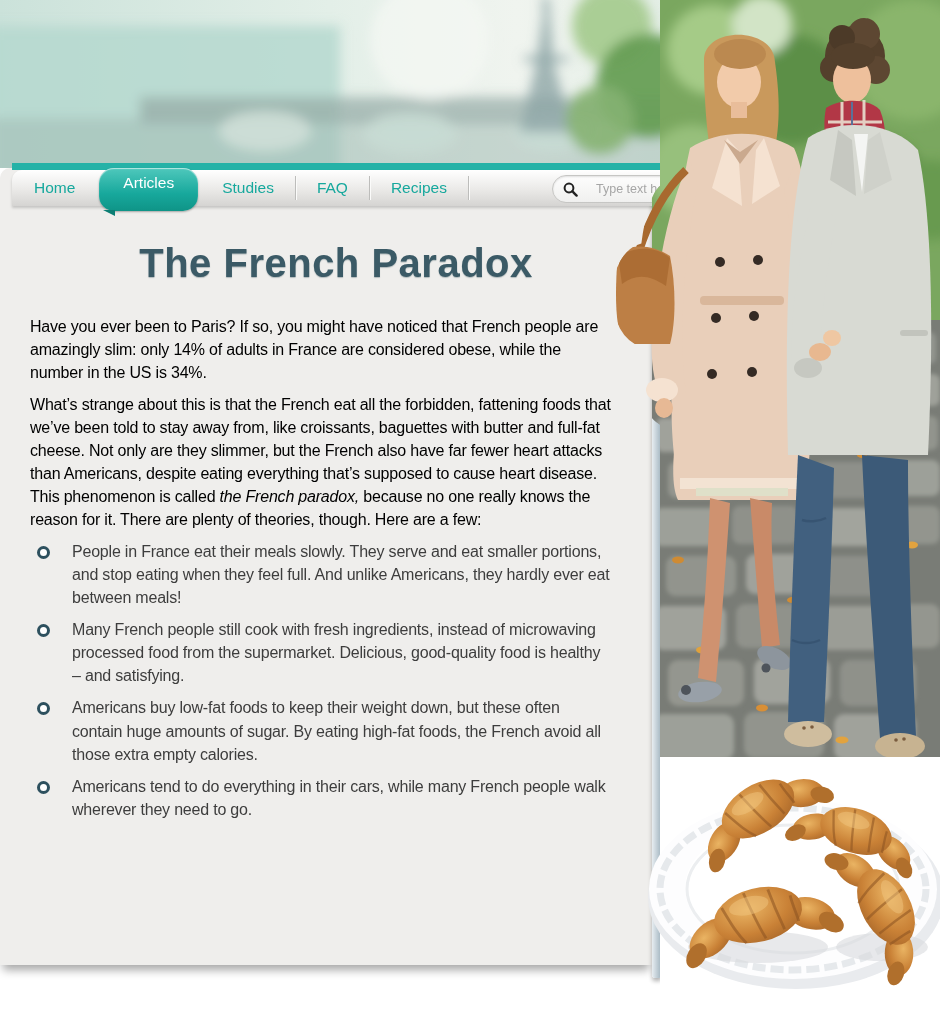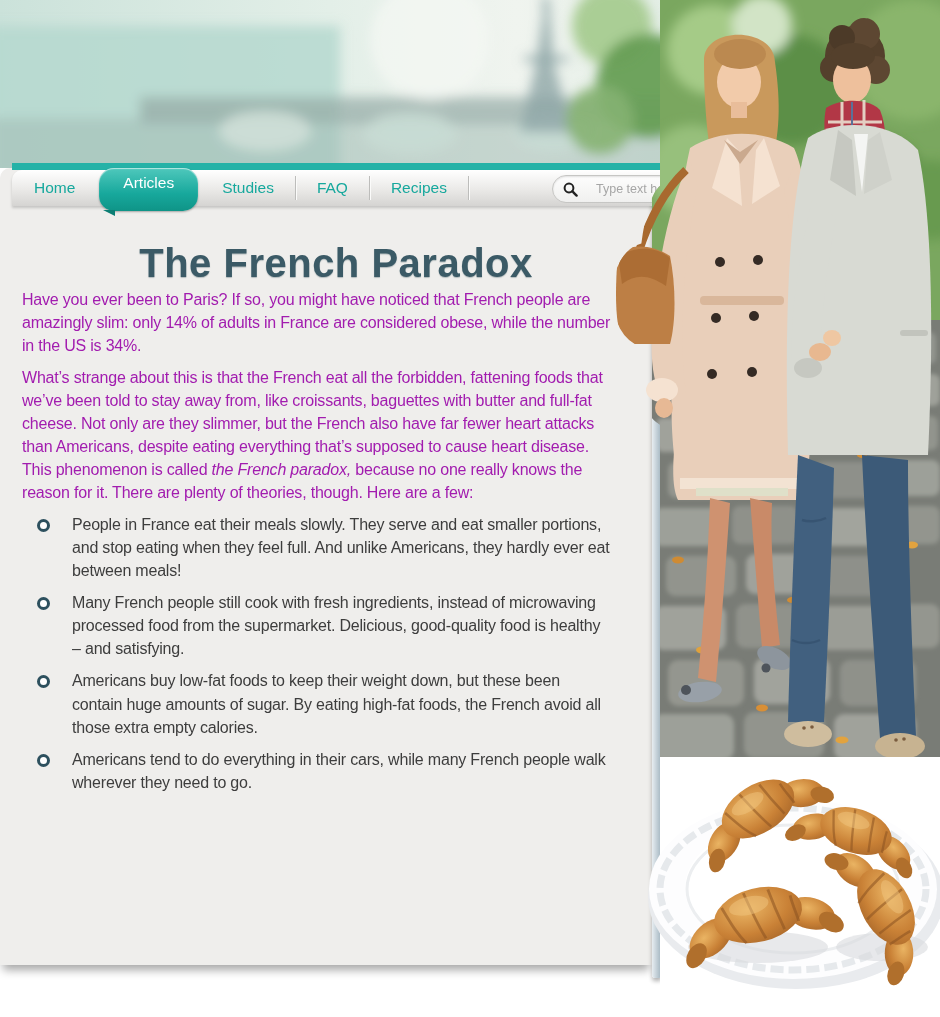--- a/index.html
+++ b/index.html
@@ -40,7 +40,7 @@
 
   
   .content{position:absolute;left:0;top:205px;width:652px;height:760px;z-index:20;overflow:hidden;}
-  h1{margin:36px 20px 2px 40px;text-align:center;font-size:40px;font-weight:bold;
+  h1{margin:36px 20px 29px 40px;text-align:center;font-size:40px;font-weight:bold;
      color:#3b5a66;letter-spacing:.5px;text-shadow:0 1px 1px rgba(40,70,80,.3);}
   .content p{margin:0 0 9px;padding:0 40px 0 22px;font-size:16px;line-height:1.44;
      color:#a21caf;letter-spacing:-.2px;}

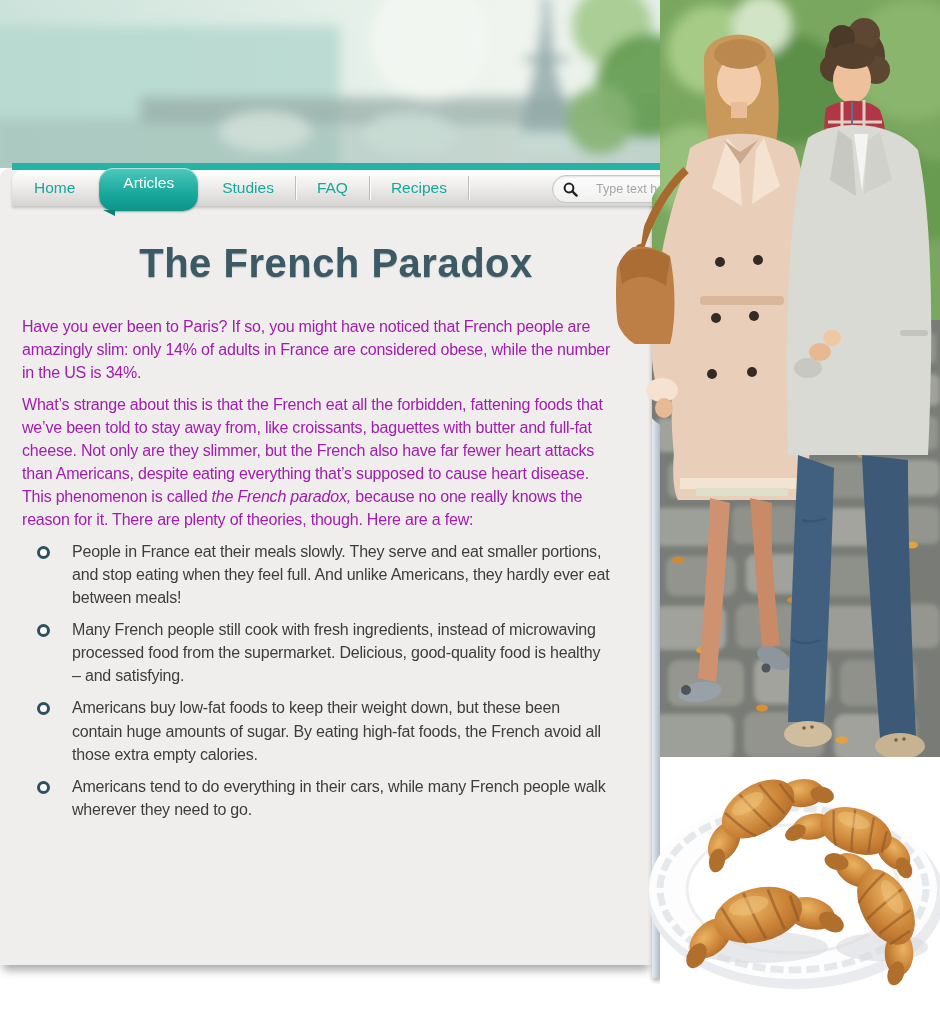--- a/index.html
+++ b/index.html
@@ -42,8 +42,8 @@
   .content{position:absolute;left:0;top:205px;width:652px;height:760px;z-index:20;overflow:hidden;}
   h1{margin:36px 20px 29px 40px;text-align:center;font-size:40px;font-weight:bold;
      color:#3b5a66;letter-spacing:.5px;text-shadow:0 1px 1px rgba(40,70,80,.3);}
-  .content p{margin:0 0 9px;padding:0 40px 0 22px;font-size:16px;line-height:1.44;
-     color:#a21caf;letter-spacing:-.2px;}
+  .content p{margin:0 0 9px;padding:0 40px 0 30px;font-size:16px;line-height:1.44;
+     color:#000000;letter-spacing:-.2px;}
   .content em{}
   .content ul{list-style:none;margin:2px 0 4px;padding:0 40px 0 37px;}
   .content li{display:flex;gap:22px;margin-bottom:9px;font-size:16px;line-height:1.44;

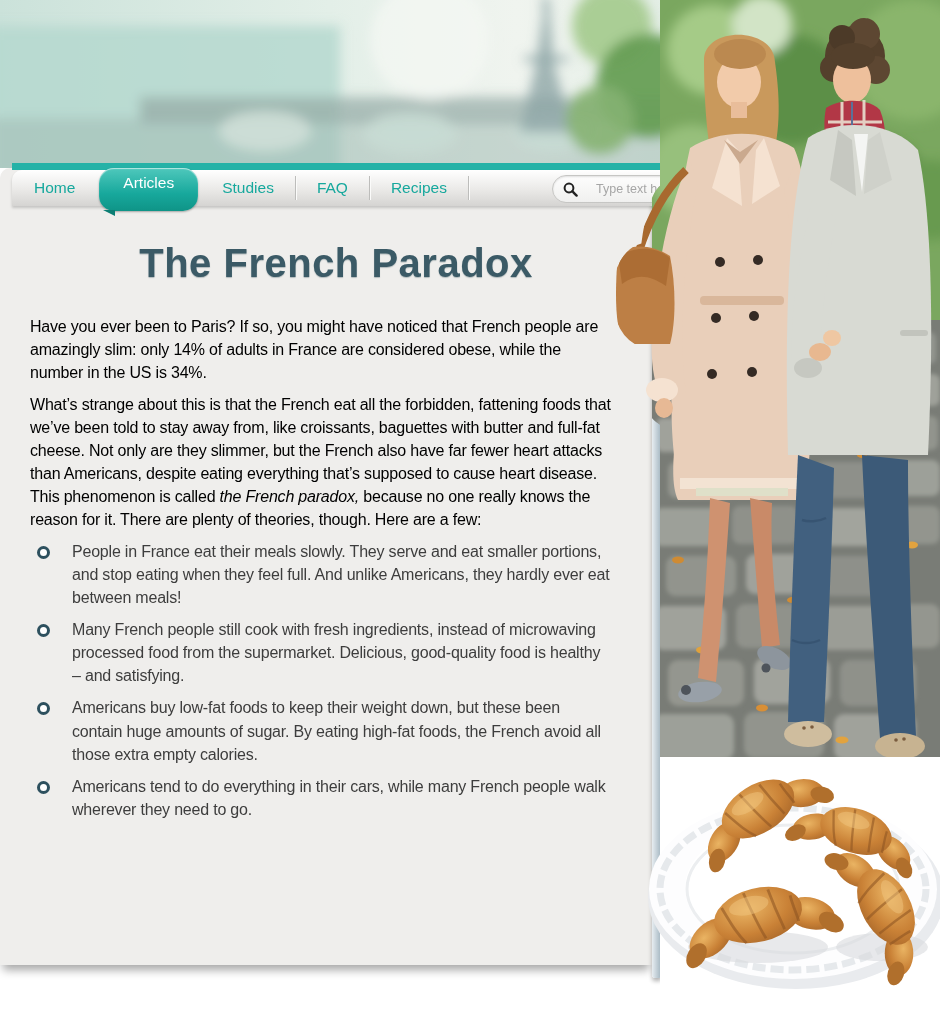--- a/index.html
+++ b/index.html
@@ -130,7 +130,7 @@
       </li>
     <li>
         <span class="blt"></span>
-        <span>Americans buy low-fat foods to keep their weight down, but these been contain huge amounts of sugar. By eating high-fat foods, the French avoid all those extra empty calories.</span>
+        <span>Americans buy low-fat foods to keep their weight down, but these often contain huge amounts of sugar. By eating high-fat foods, the French avoid all those extra empty calories.</span>
       </li>
     <li>
         <span class="blt"></span>

